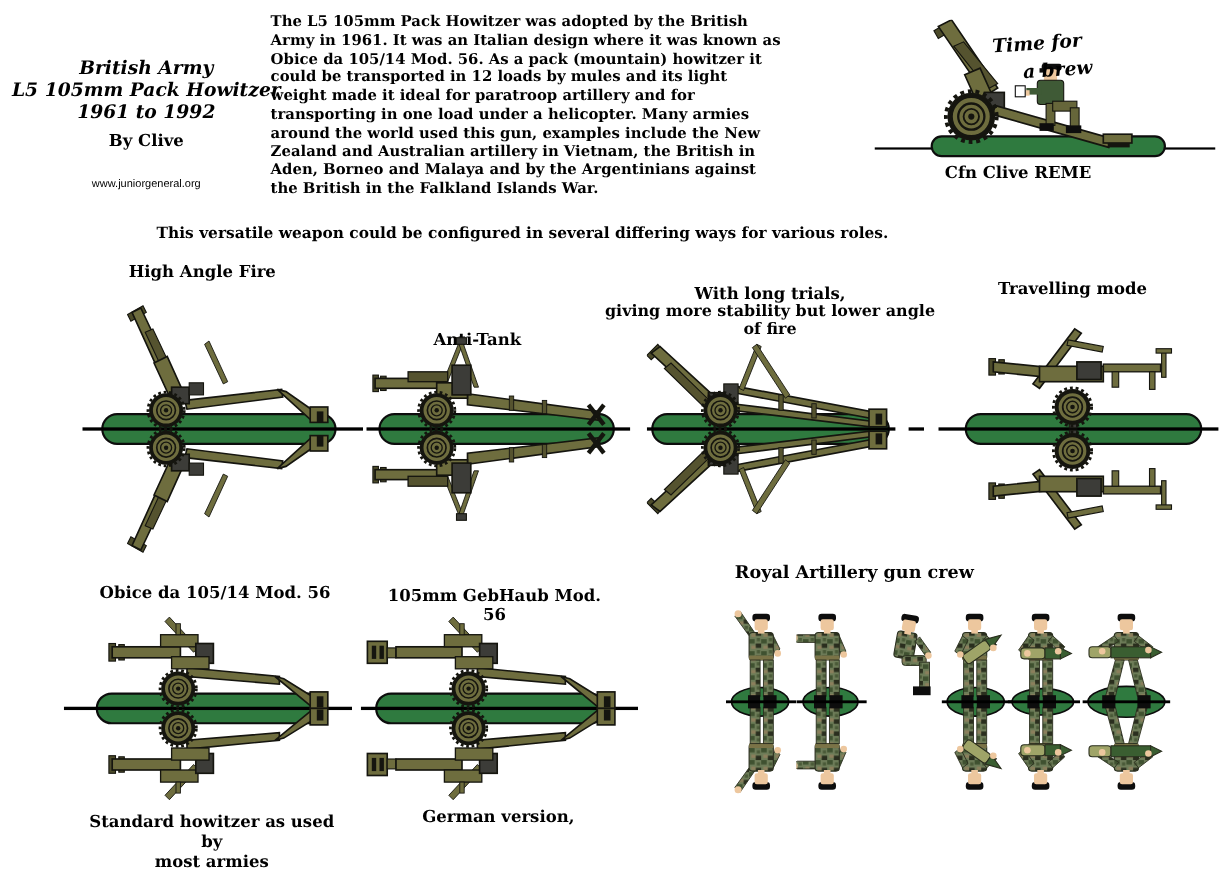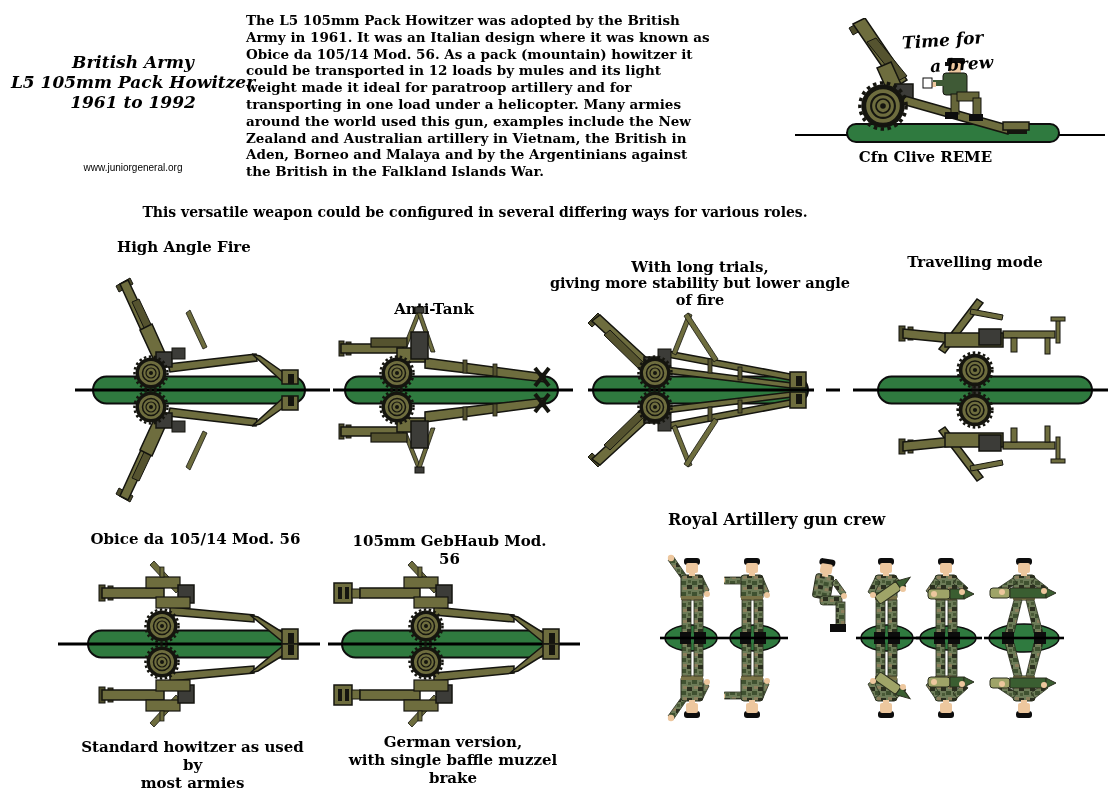--- a/index.html
+++ b/index.html
@@ -58,6 +58,7 @@
     <div>L5 105mm Pack Howitzer</div>
     <div>1961 to 1992</div>
   </div>
+  <div class="abs ctr t15" style="left:8px;top:119px;width:250px;">By Clive</div>
   <div class="abs ctr sans" style="left:8px;top:146px;width:250px;">www.juniorgeneral.org</div>
 
   <div class="abs intro" style="left:246px;top:12px;width:445px;">

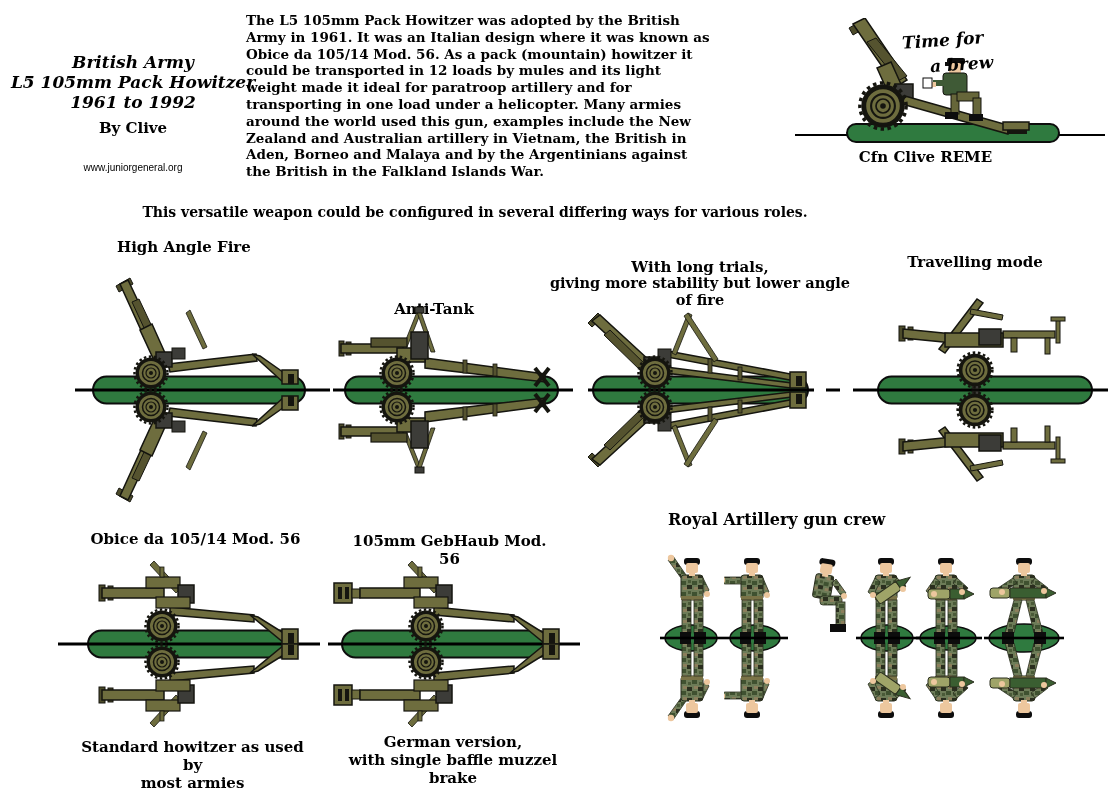--- a/index.html
+++ b/index.html
@@ -268,7 +268,6 @@
   </div>
   <div class="abs ctr t15" style="left:328px;top:733px;width:250px;">
     <div>German version,</div>
-    <div>with single baffle muzzel brake</div>
   </div>
 
   <div class="abs" style="left:668px;top:510px;font-size:16px;">Royal Artillery gun crew</div>

